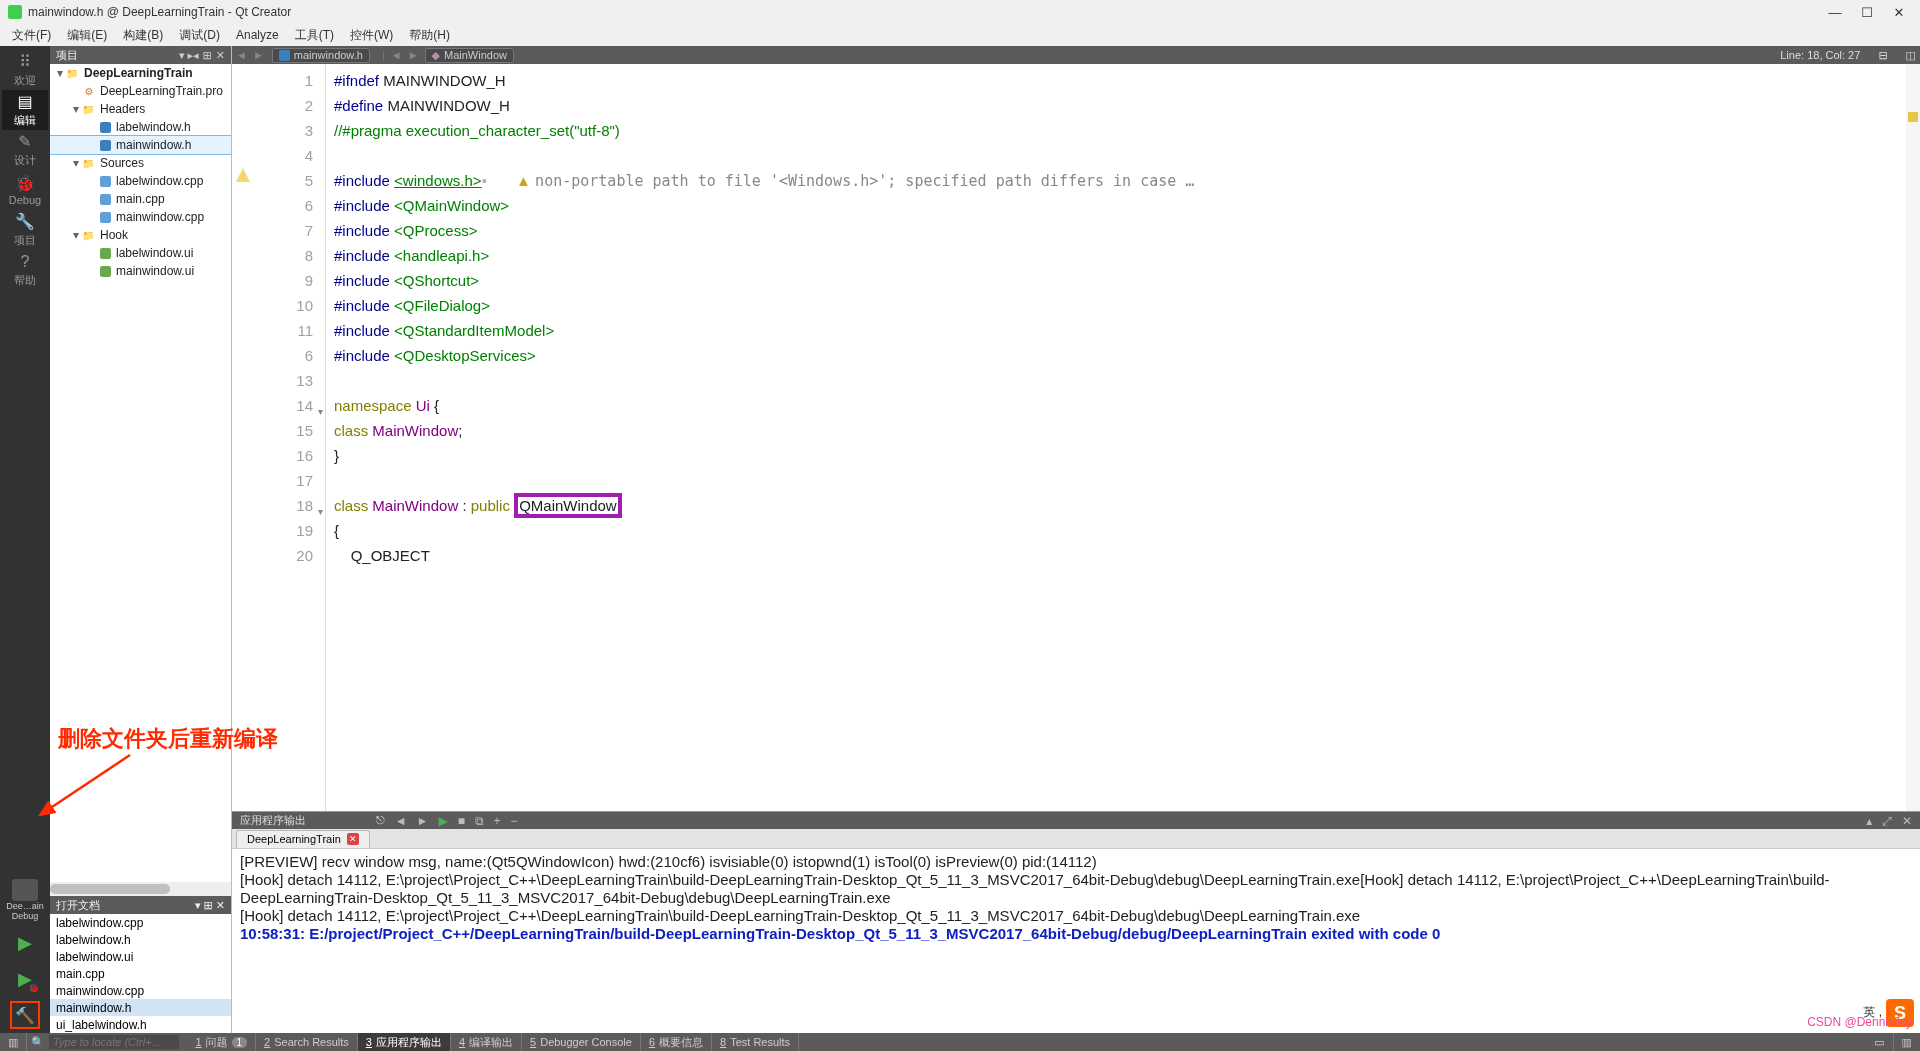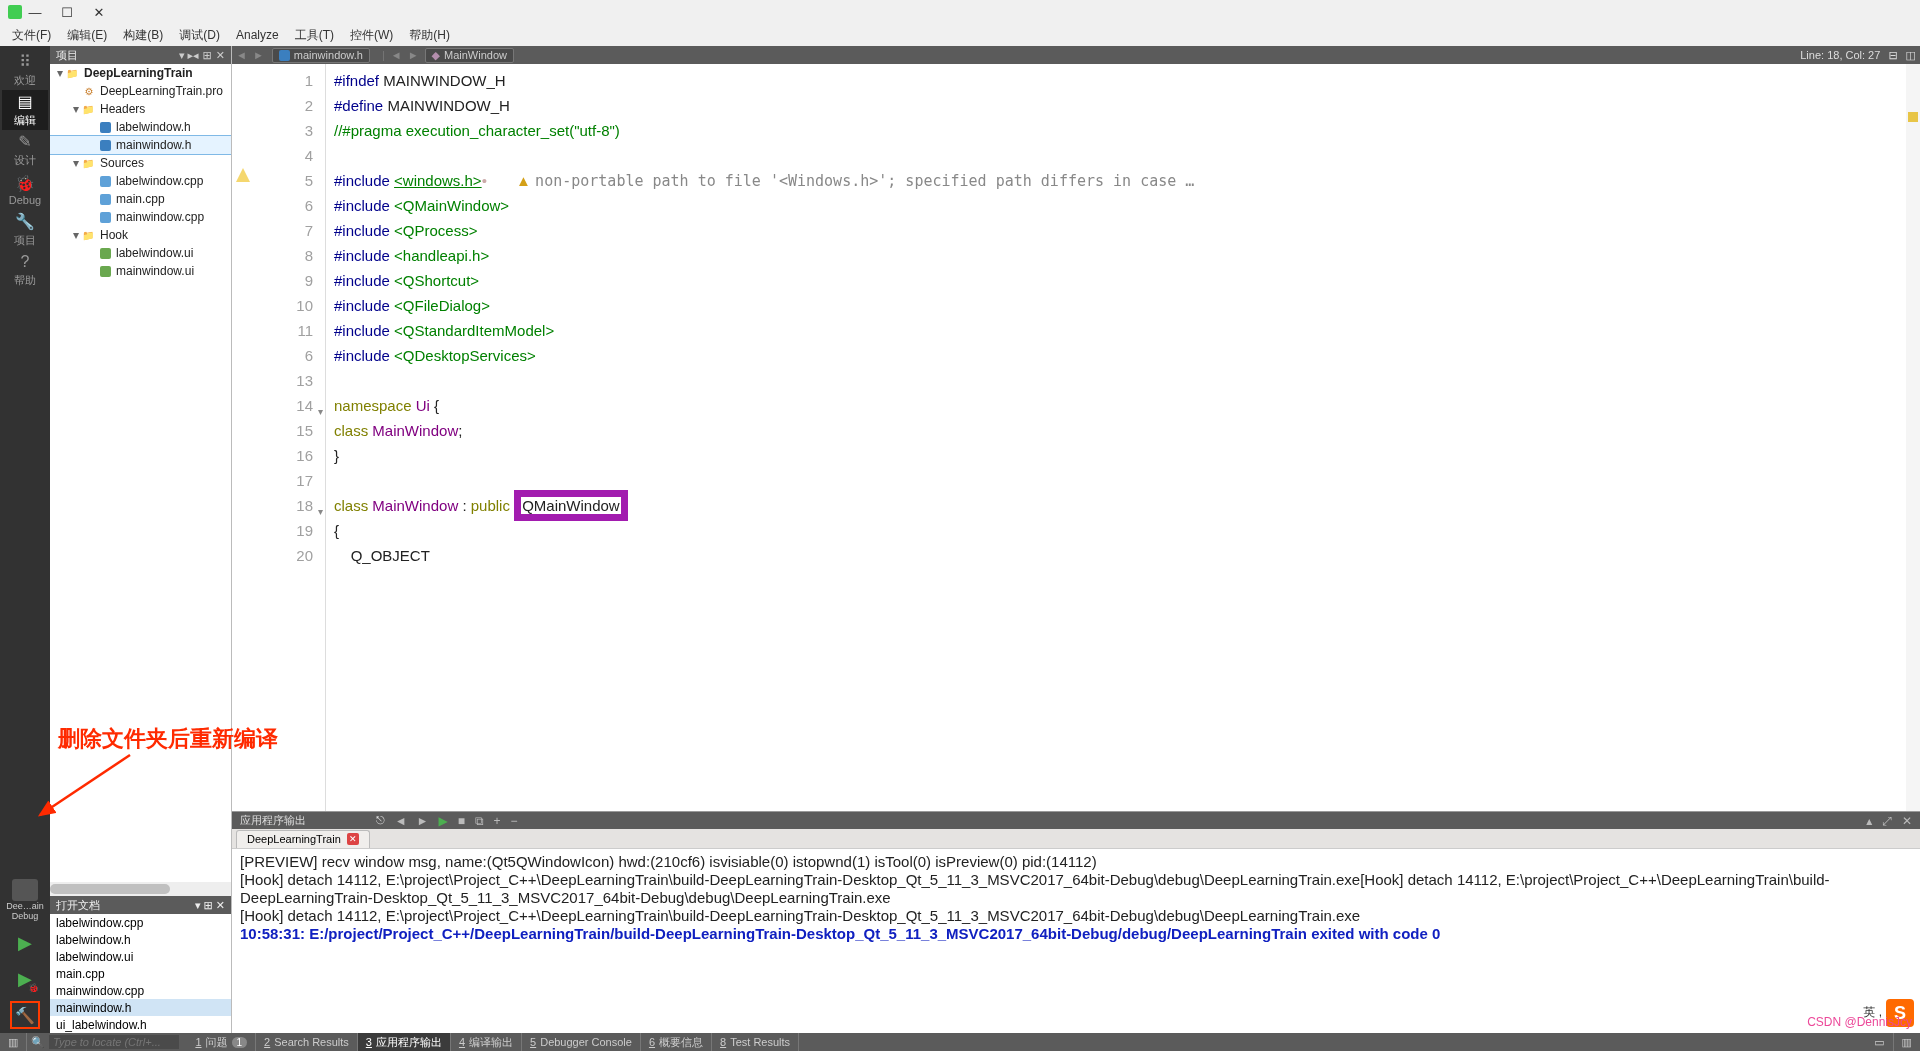--- a/index.html
+++ b/index.html
@@ -93,6 +93,7 @@
 
 <div class="title-bar">
   <div class="qt-icon"></div>
+  <div class="title-text">mainwindow.h @ DeepLearningTrain - Qt Creator</div>
   <div class="win-btns">
     <div class="win-btn">—</div>
     <div class="win-btn">☐</div>

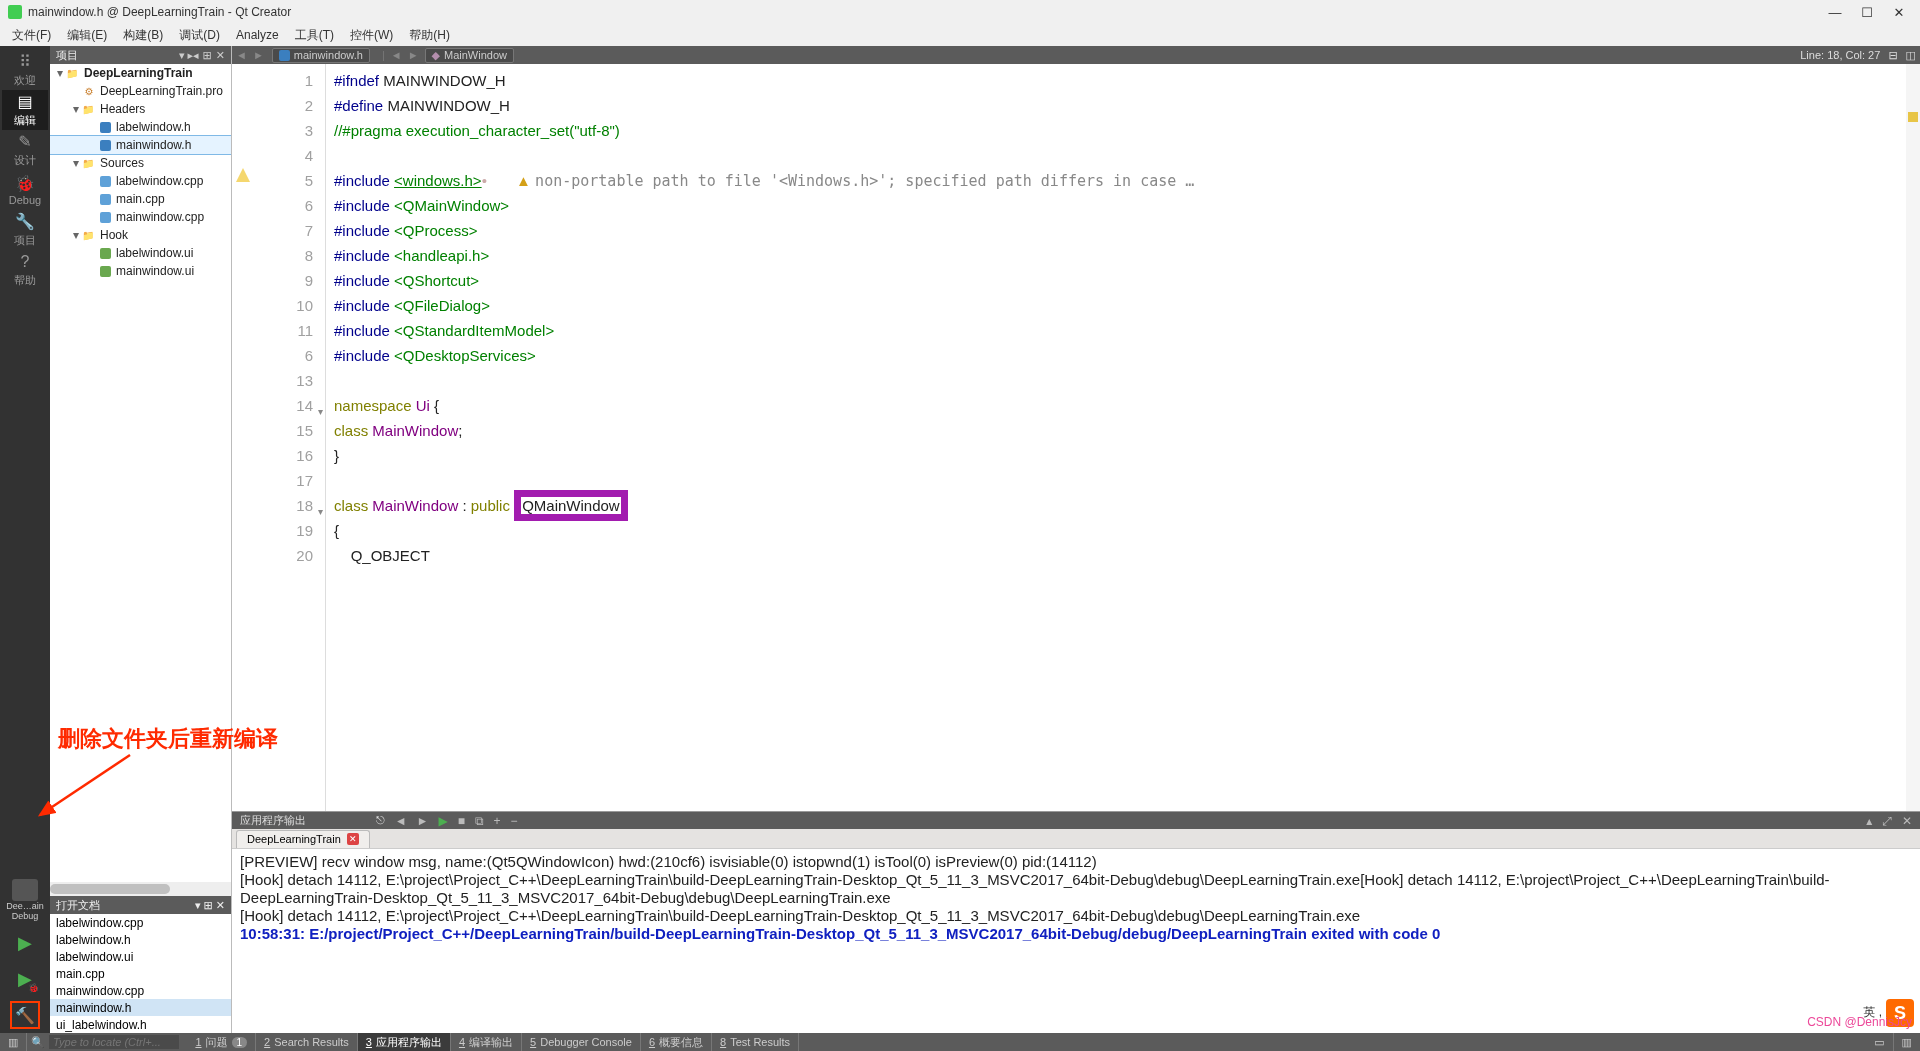--- a/index.html
+++ b/index.html
@@ -43,7 +43,7 @@
 .top-sep { color:#777; margin:0 6px; }
 .top-badge { background:#4a4a4a; border:1px solid #777; border-radius:2px; padding:0 6px; margin-right:6px; display:inline-flex; align-items:center; height:15px; }
 .top-badge .fic { width:11px; height:11px; margin-right:4px; }
-.top-tools { margin-left:auto; display:flex; gap:8px; align-items:center; color:#ddd; font-size:11px; }
+.top-tools { margin-left:auto; display:flex; gap:18px; align-items:center; color:#ddd; font-size:11px; }
 .code-wrap { flex:1; display:flex; overflow:hidden; background:#fff; position:relative; }
 .gutter { width:72px; background:#fff; border-right:1px solid #ddd; font-family:Consolas,monospace; font-size:15px; color:#a0a0a0; text-align:right; padding-right:12px; line-height:25px; padding-top:4px; position:relative; }
 .gutter .ln { position:relative; height:25px; }

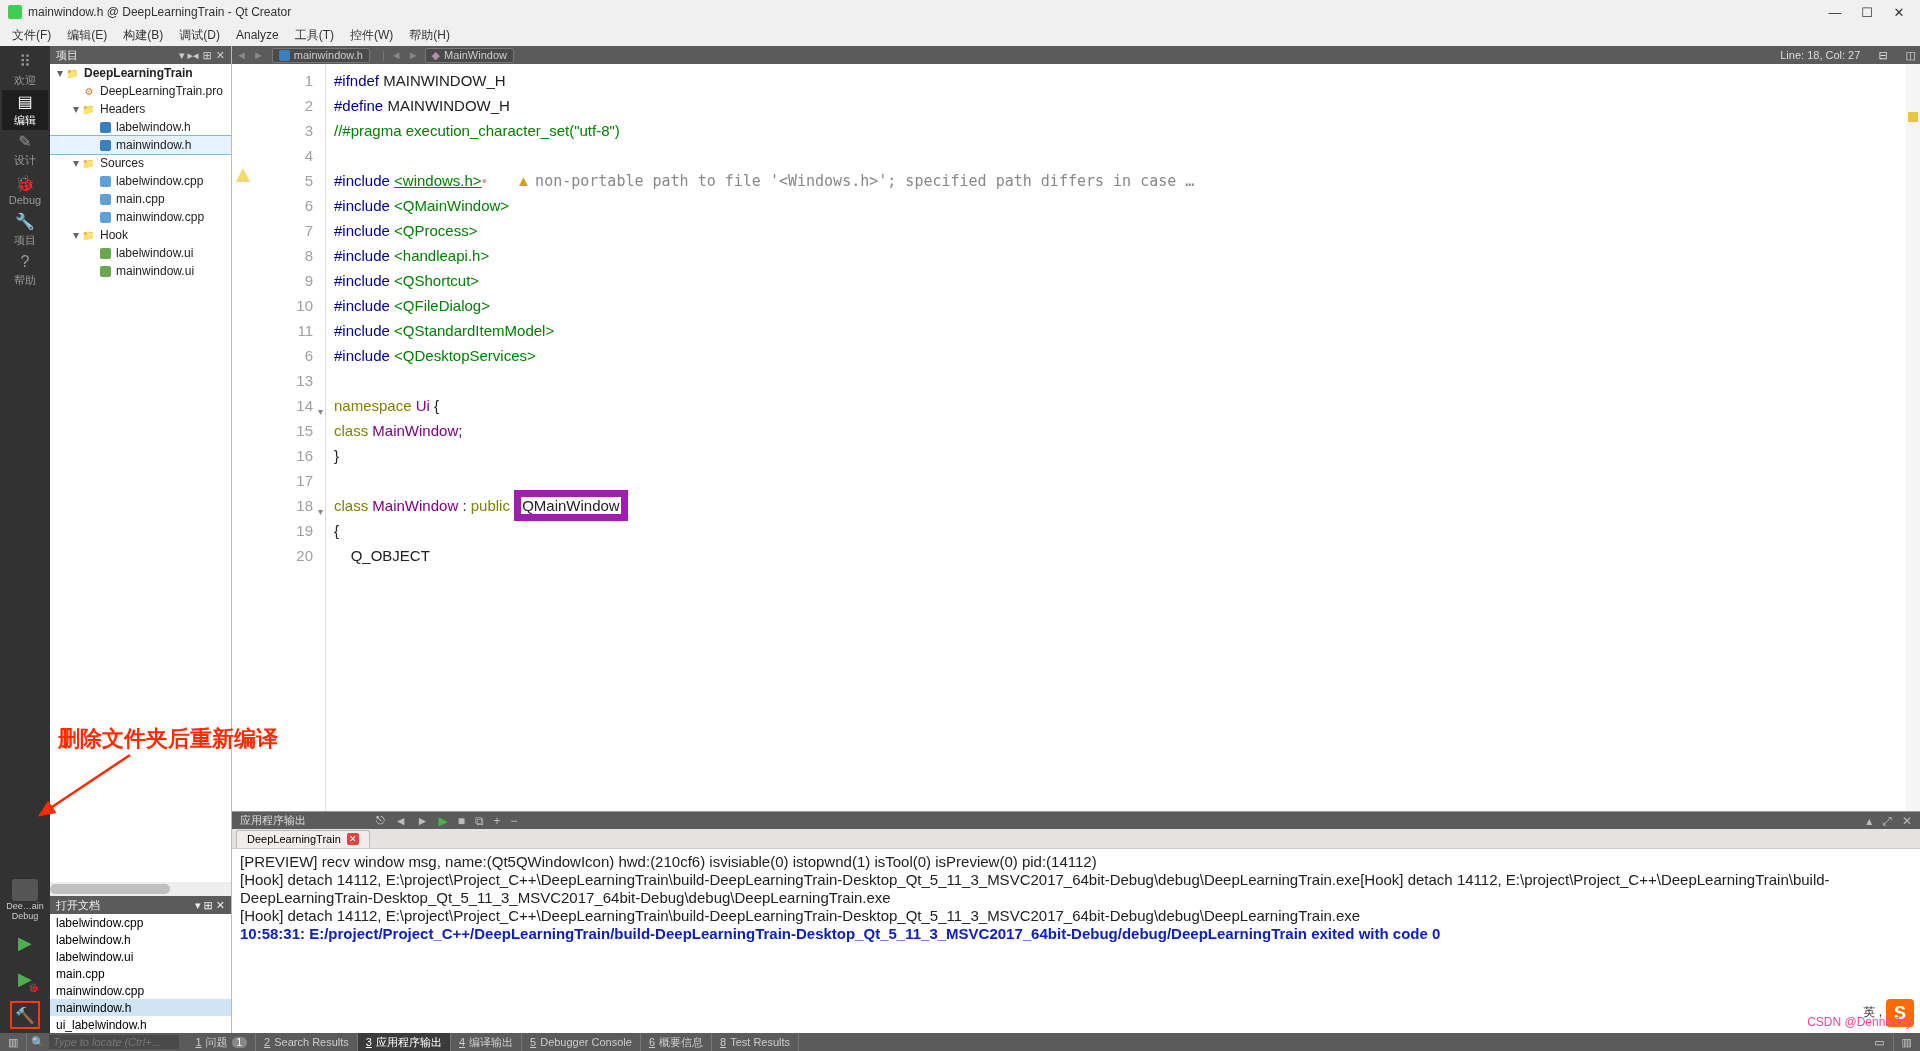--- a/index.html
+++ b/index.html
@@ -59,7 +59,7 @@
 .k-incn { color:#008000; }
 .warn-inline { color:#888; font-family:Consolas,monospace;text-align:right; }
 .warn-tri { color:#d4a017; }
-.cursor-box { border:7px solid #a21caf; padding:0 1px; }
+.cursor-box { border:4px solid #a21caf; padding:0 1px; }
 .mini-strip { position:absolute; right:0; top:0; width:14px; height:100%; background:#f5f5f5; }
 .mini-mark { position:absolute; right:2px; width:10px; height:10px; background:#e8c547; }
 .output-panel { height:222px; border-top:1px solid #999; display:flex; flex-direction:column; }

